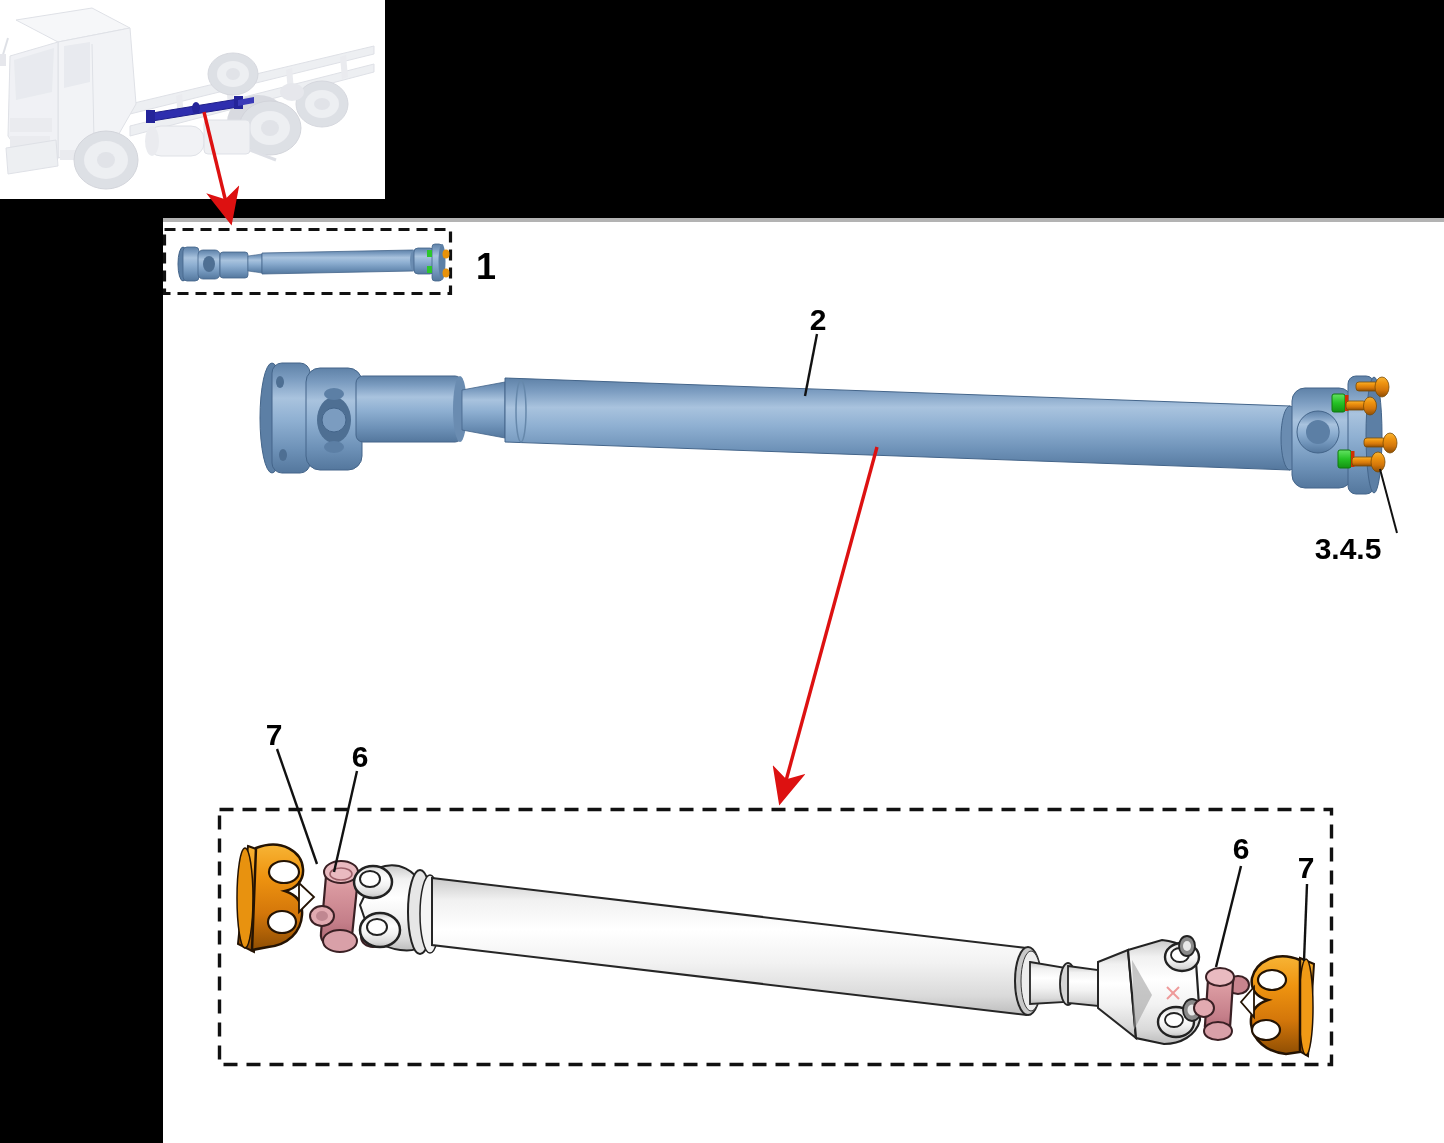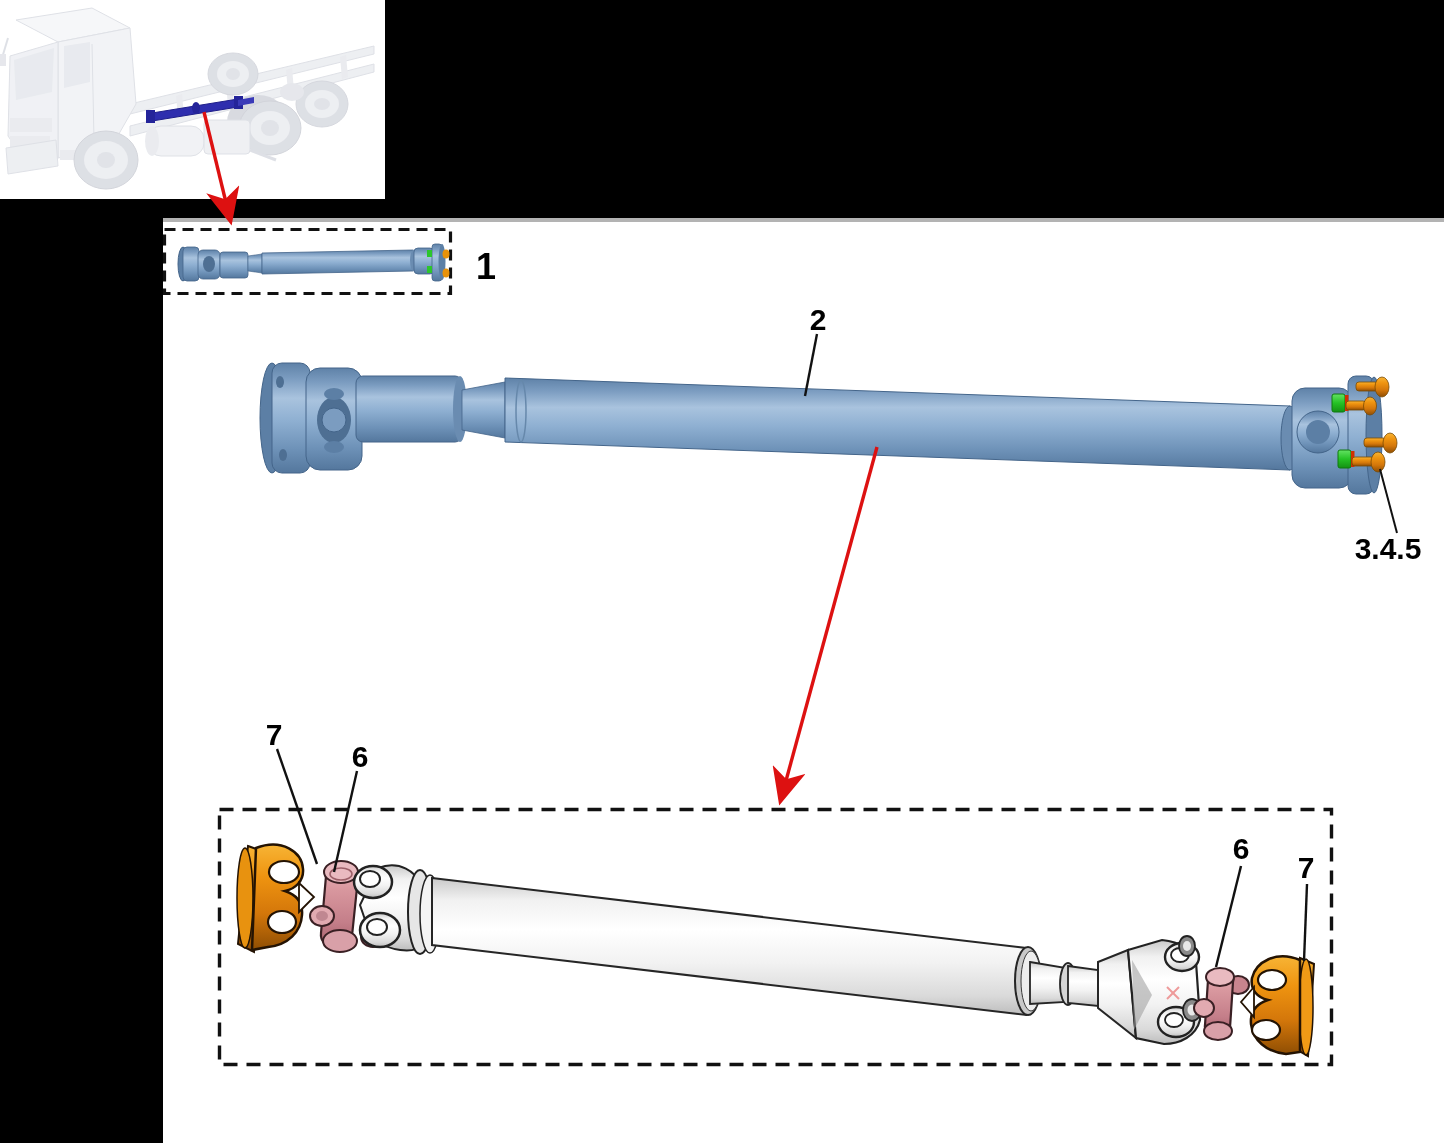--- a/index.html
+++ b/index.html
@@ -271,7 +271,7 @@
 
   <div class="callout big" style="left:486px;top:267px;">1</div>
   <div class="callout" style="left:818px;top:320px;">2</div>
-  <div class="callout" style="left:1388px;top:549px;">3.4.5</div>
+  <div class="callout" style="left:1348px;top:549px;">3.4.5</div>
   <div class="callout" style="left:274px;top:735px;">7</div>
   <div class="callout" style="left:360px;top:757px;">6</div>
   <div class="callout" style="left:1241px;top:849px;">6</div>

